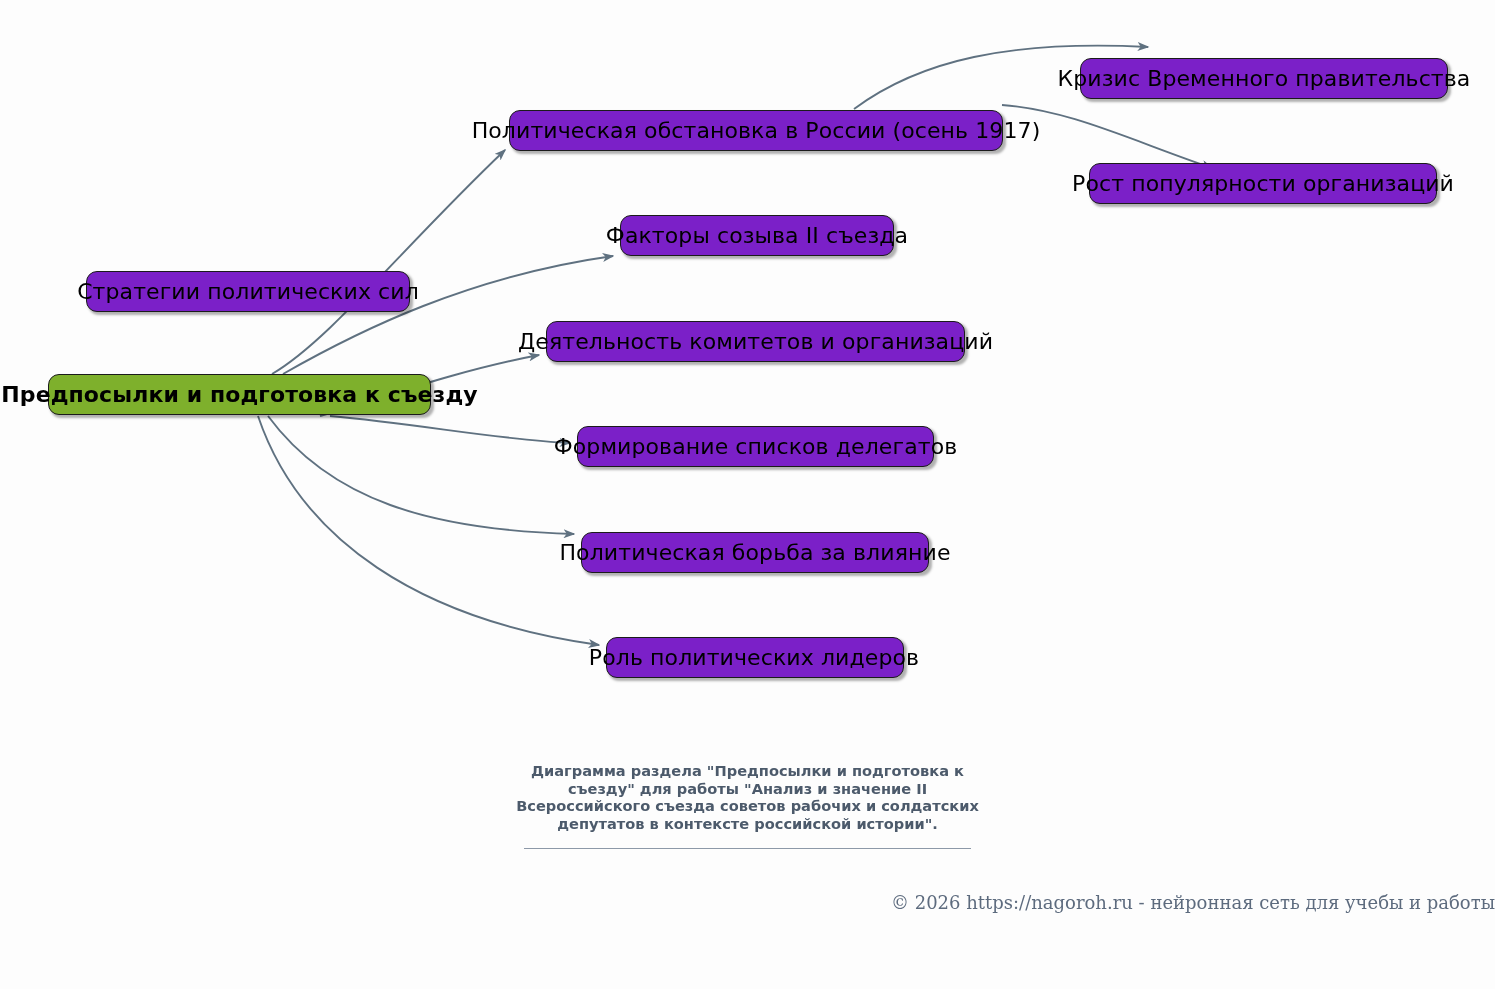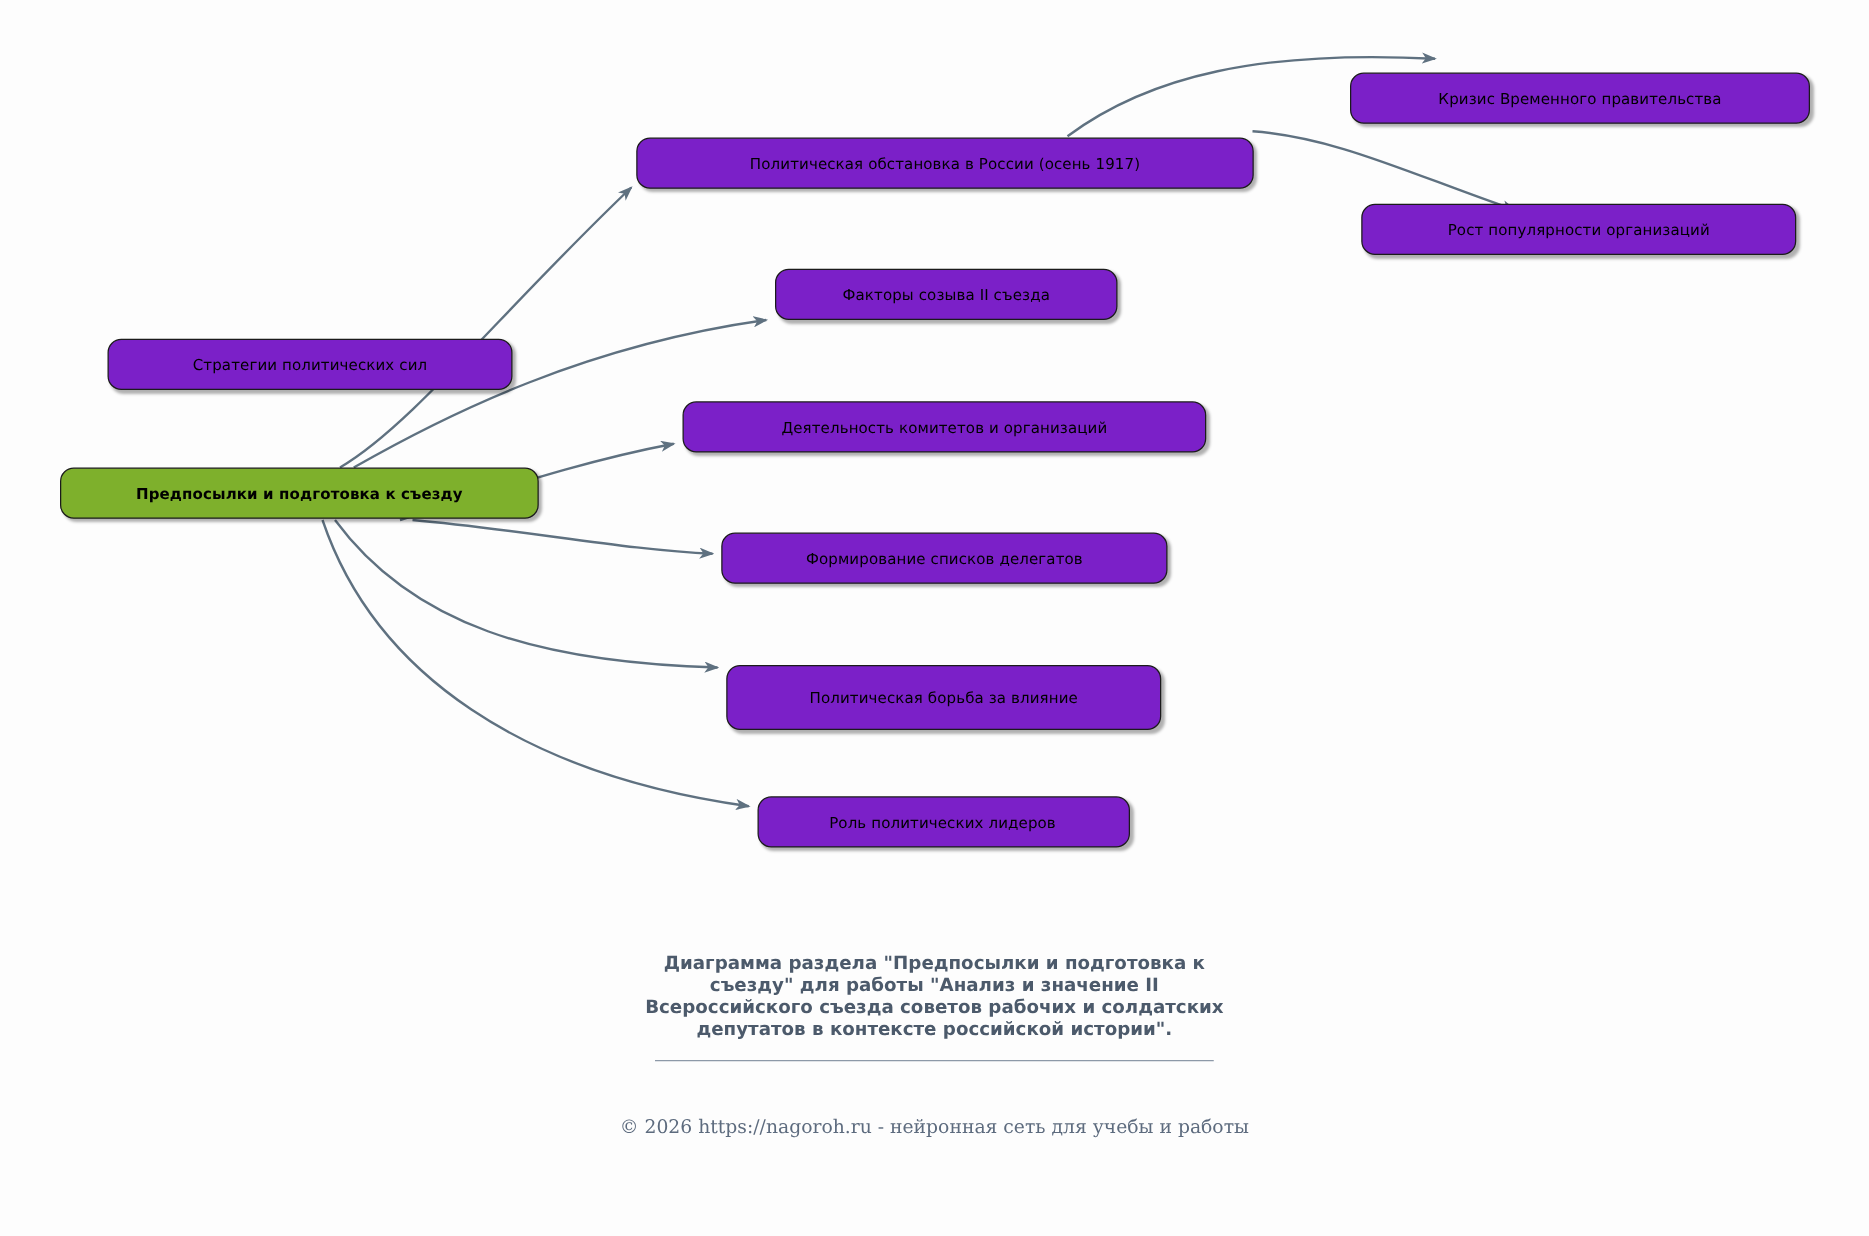--- a/index.html
+++ b/index.html
@@ -41,7 +41,7 @@
     border: 1.6px solid #1b1b1b;
     border-radius: 11px;
     color: #000000;
-    font-size: 12px;
+    font-size: 22px;
     line-height: 1;
     letter-spacing: 0.1px;
     white-space: nowrap;

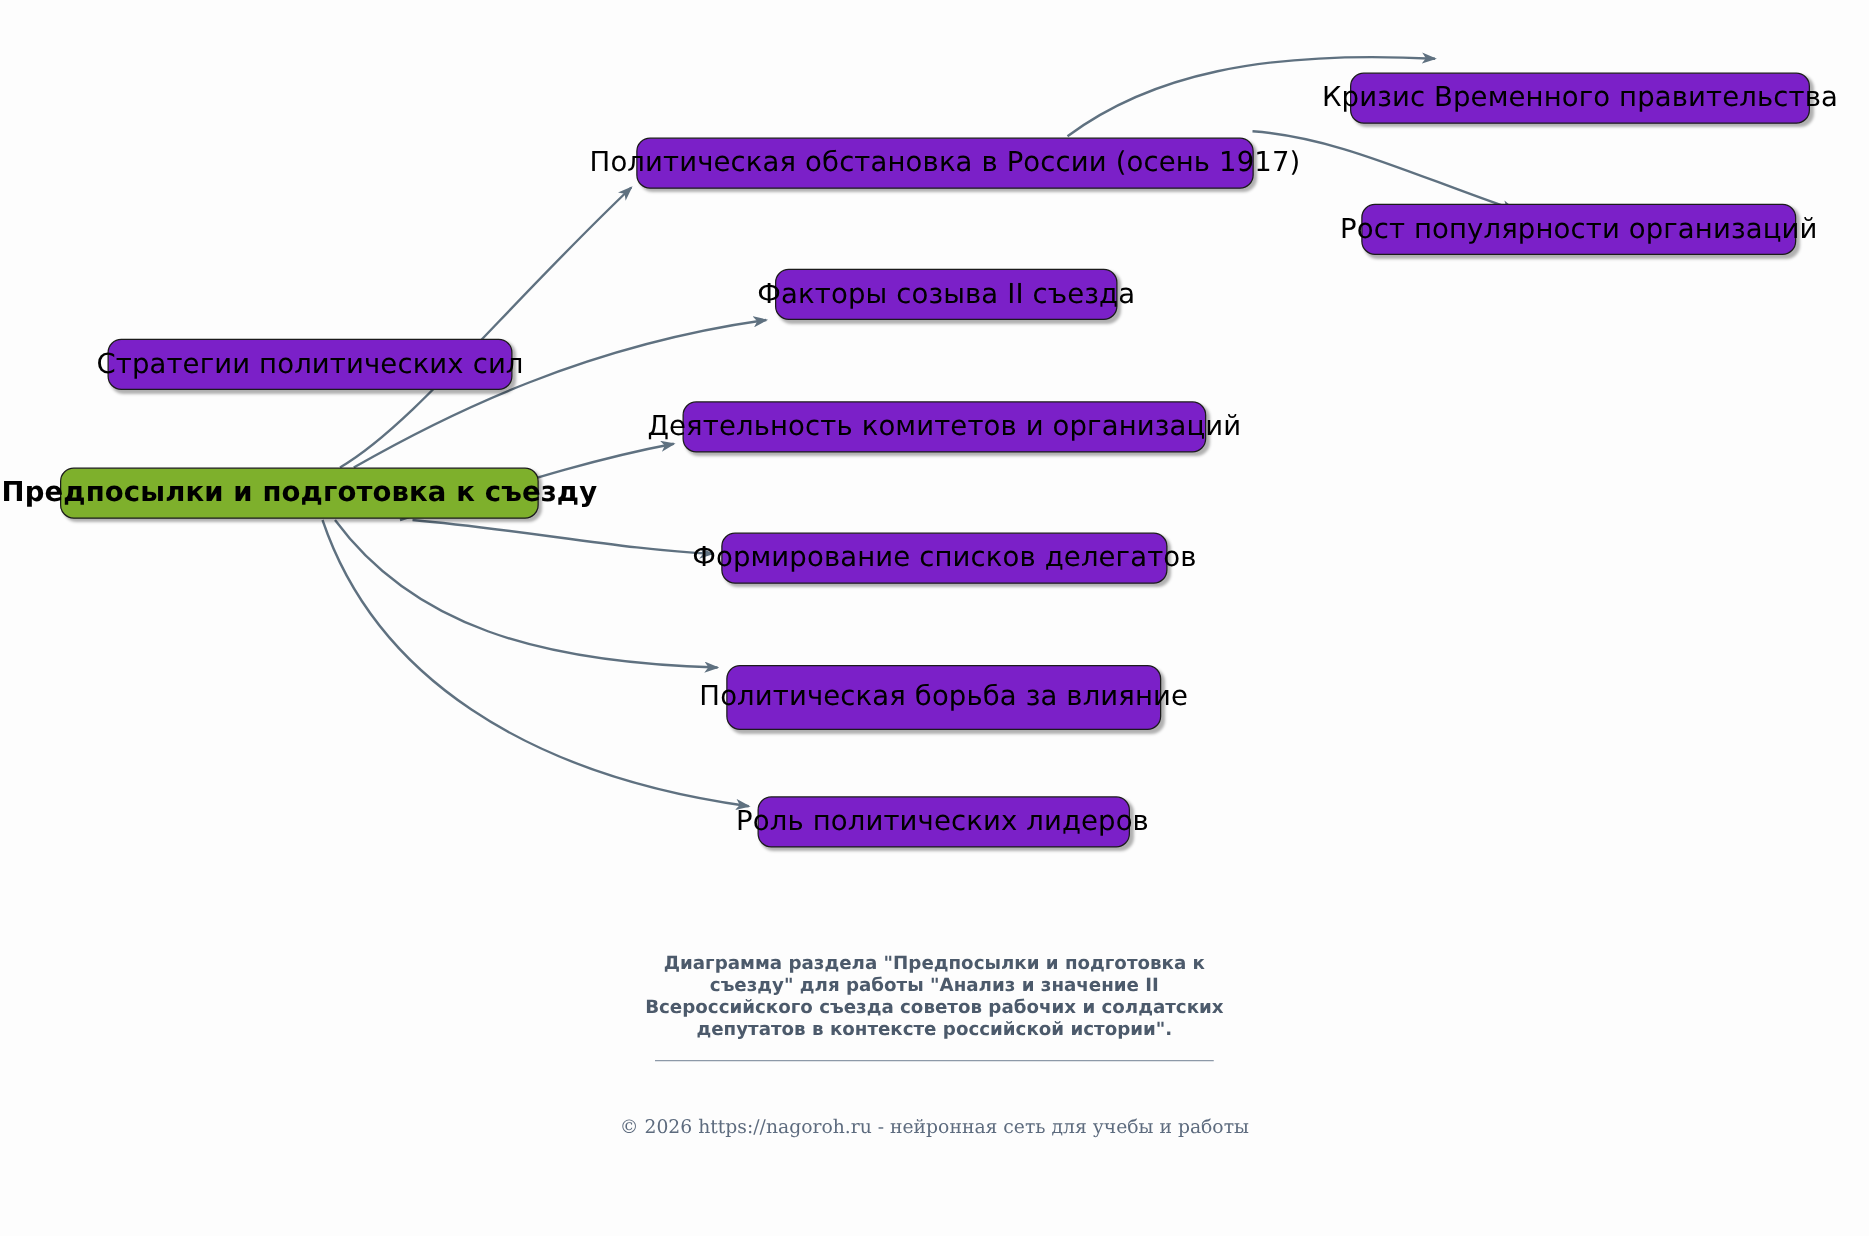--- a/index.html
+++ b/index.html
@@ -149,7 +149,7 @@
     <span class="node-label">Формирование списков делегатов</span>
   </div>
 
-  <div class="node purple" style="left:581px; top:532px; width:348px; height:52px;">
+  <div class="node purple" style="left:581px; top:532px; width:348px; height:41px;">
     <span class="node-label">Политическая борьба за влияние</span>
   </div>
 

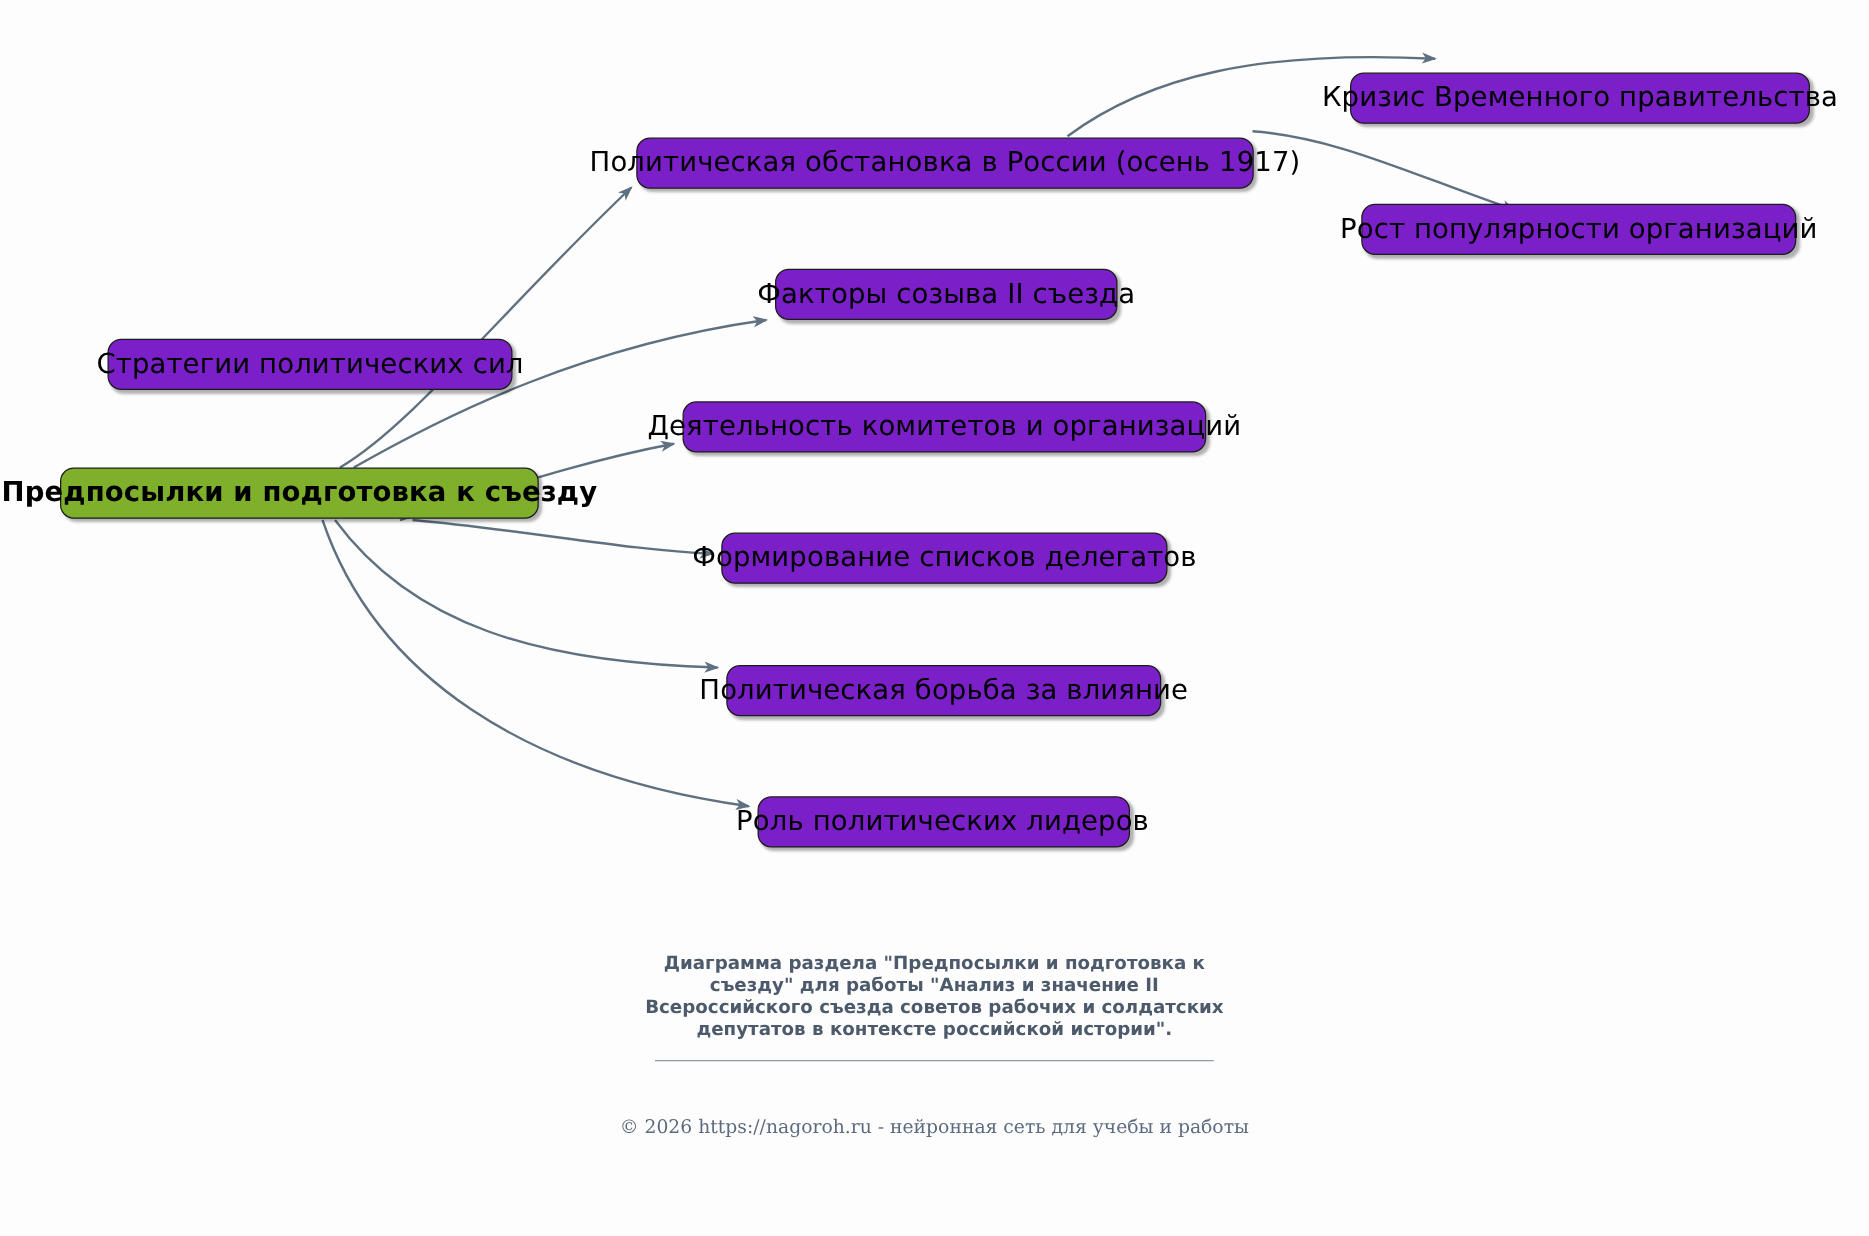--- a/index.html
+++ b/index.html
@@ -86,9 +86,9 @@
     left: 0;
     top: 892px;
     width: 1495px;
-    text-align: center;
+    text-align: right;
     color: #5d6b7e;
-    font-size: 15px;
+    font-size: 18px;
     font-family: "DejaVu Serif", serif;
     font-weight: normal;
   }

